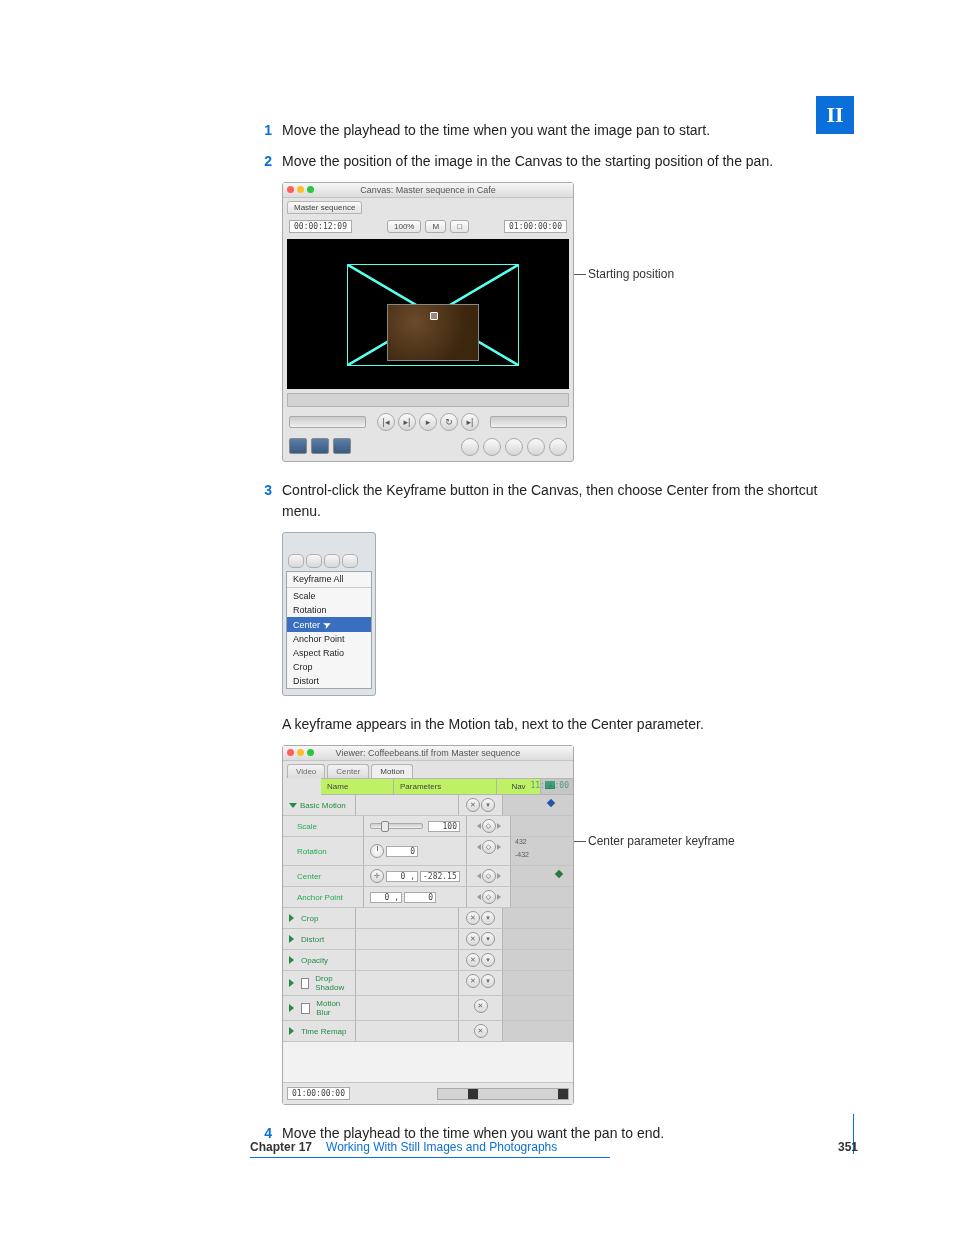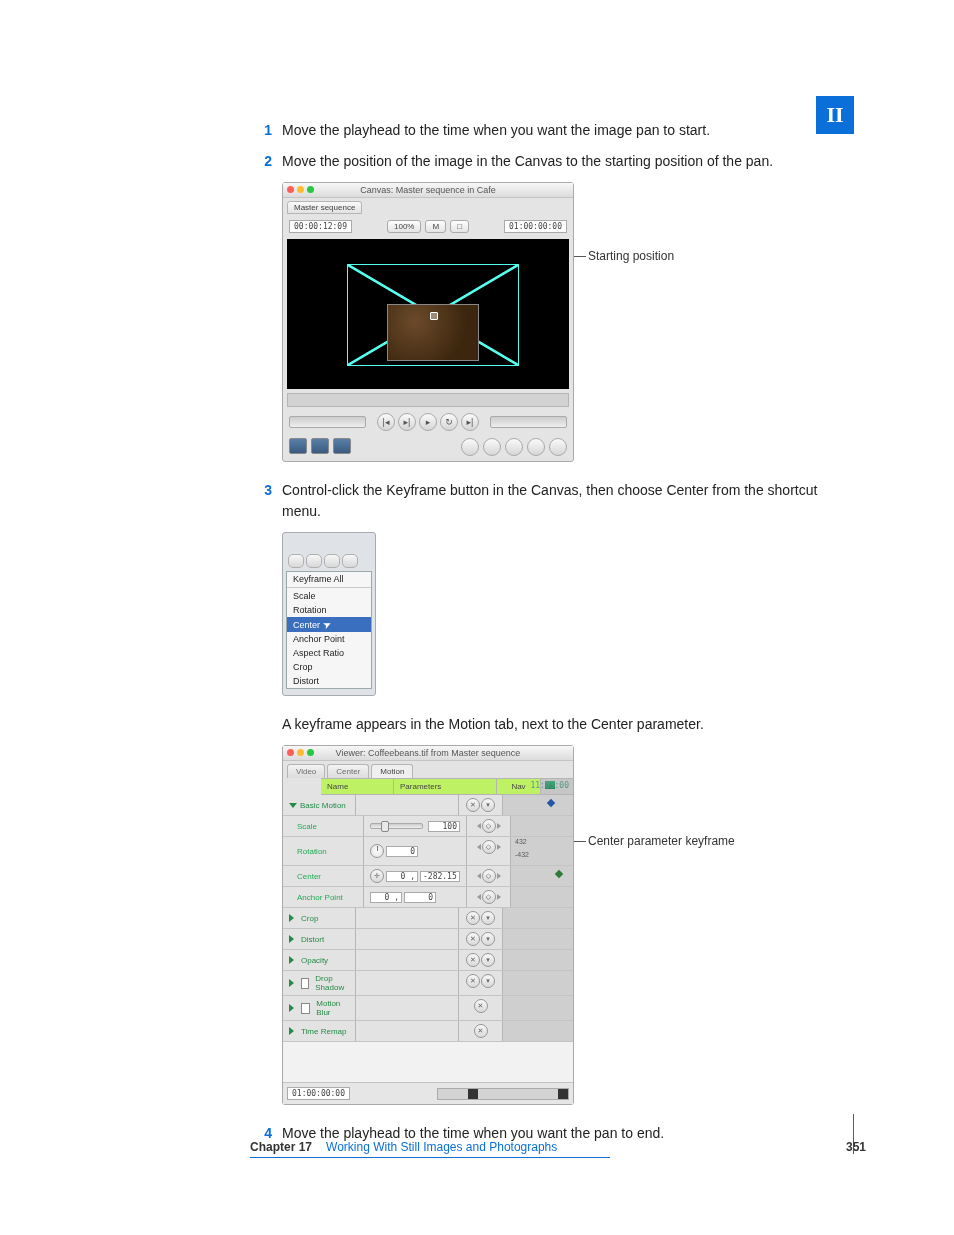--- a/index.html
+++ b/index.html
@@ -330,7 +330,7 @@
           </div>
         </div>
       </div>
-      <div class="callout" style="margin-top:66px;">Starting position</div>
+      <div class="callout" style="margin-top:84px;">Starting position</div>
     </div>
   </div>
 

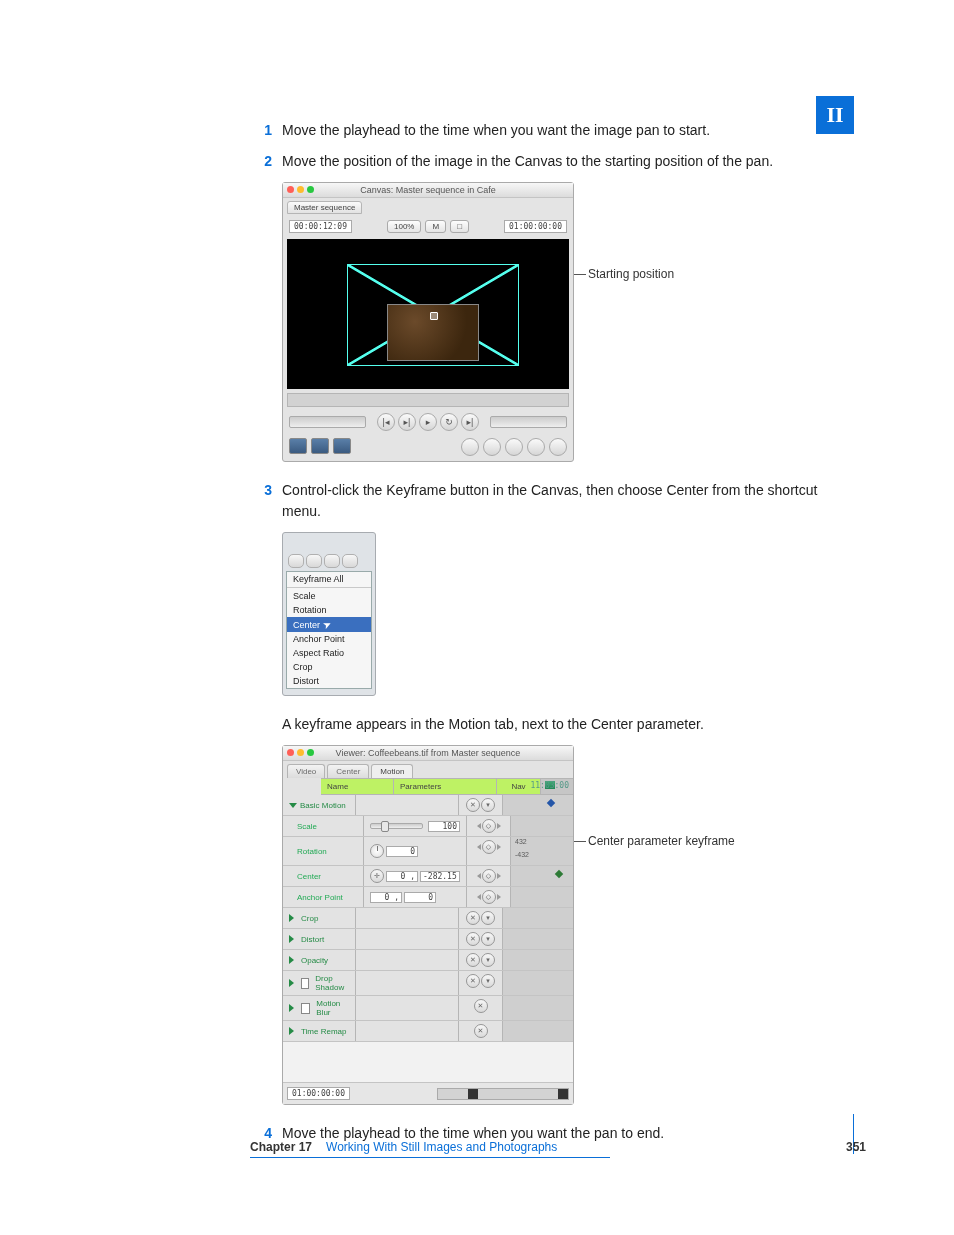--- a/index.html
+++ b/index.html
@@ -247,7 +247,7 @@
 
   
   .pgfooter {
-    position:absolute; bottom:60px; left:250px; right:88px;
+    position:absolute; bottom:60px; left:250px; right:96px;
     display:flex; justify-content:space-between; font-size:12px;
   }
   .pgfooter .left  { display:flex; gap:14px;}

